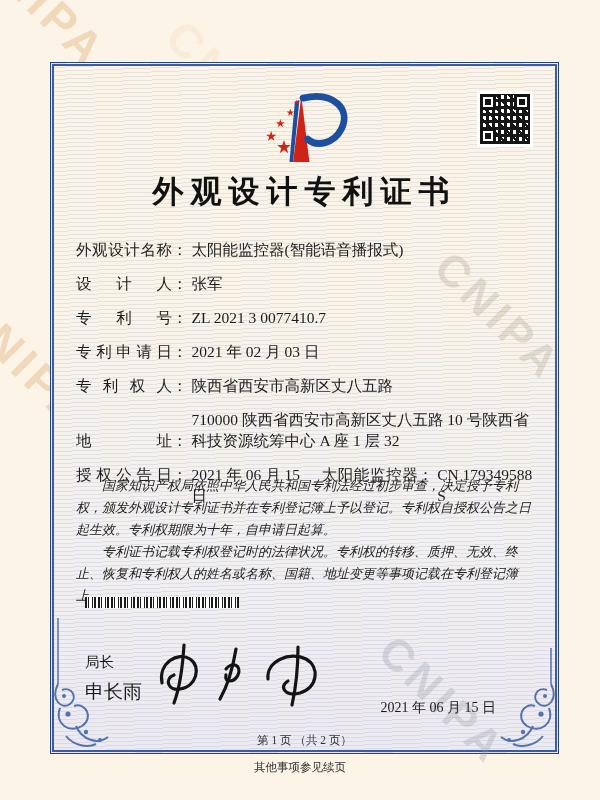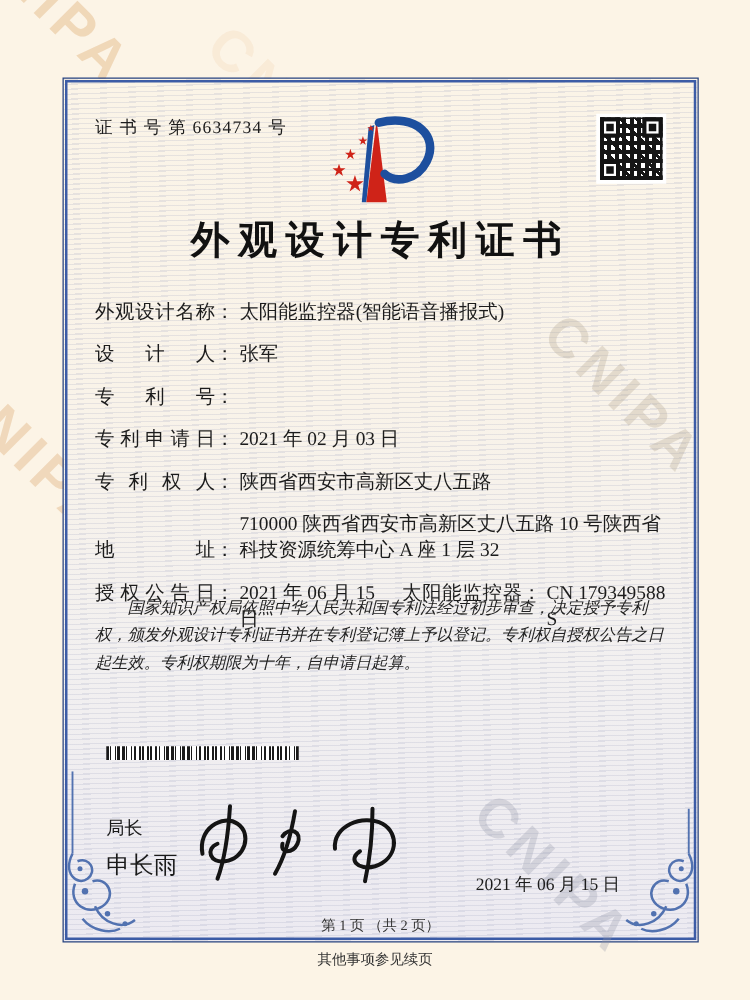--- a/index.html
+++ b/index.html
@@ -98,7 +98,6 @@
 
     <div class="content">
 
-      <div class="cert-no">证 书 号 第 6634734 号</div>
 
       <div class="logo">
         <svg viewBox="0 0 120 90" width="110" height="82">

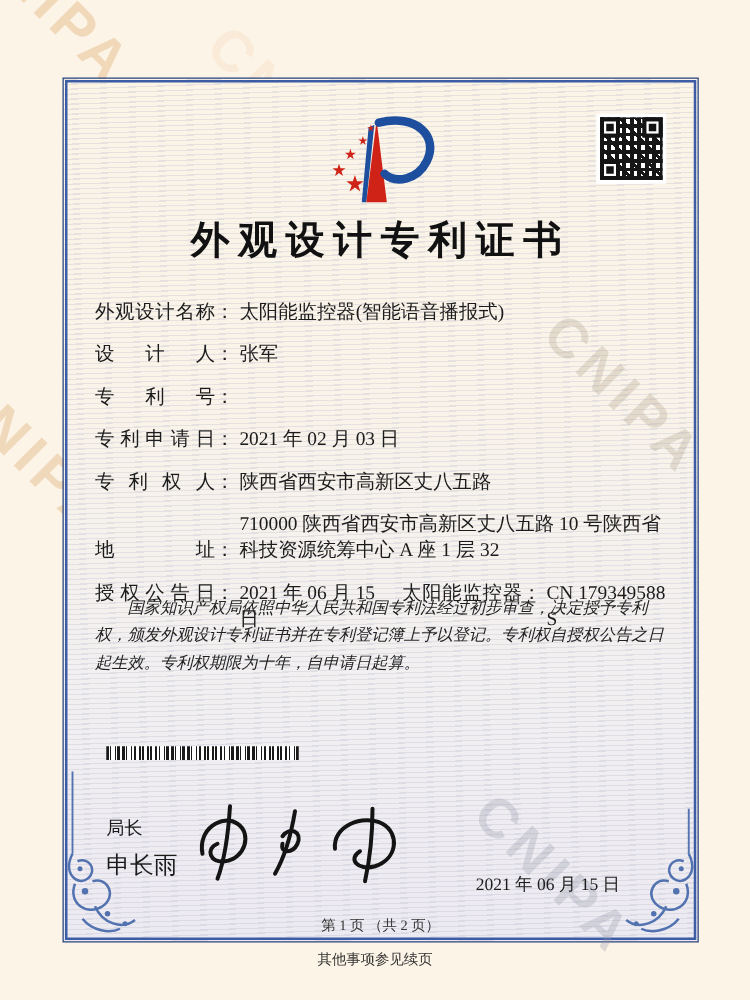--- a/index.html
+++ b/index.html
@@ -138,6 +138,7 @@
         <div class="frow">
           <span class="flabel">专利号</span>
             <span class="fcolon">：</span>
+          <span class="fvalue">ZL 2021 3 0077410.7</span>
         </div>
         <div class="frow">
           <span class="flabel">专利申请日</span>

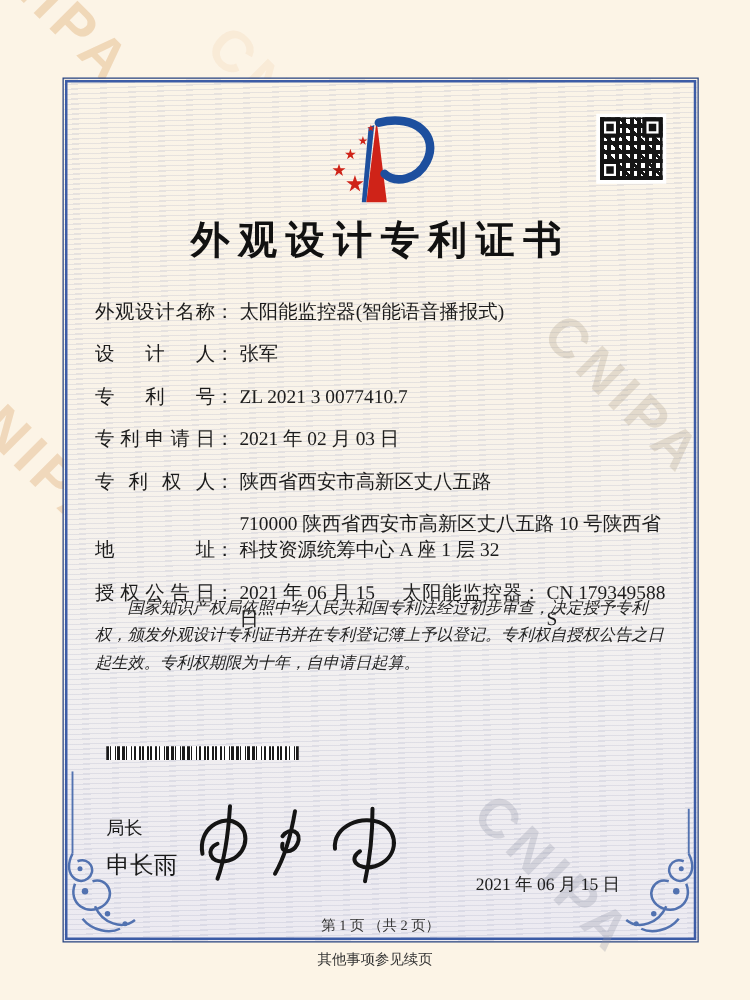--- a/index.html
+++ b/index.html
@@ -171,6 +171,7 @@
 
       <div class="legal">
         <p>国家知识产权局依照中华人民共和国专利法经过初步审查，决定授予专利权，颁发外观设计专利证书并在专利登记簿上予以登记。专利权自授权公告之日起生效。专利权期限为十年，自申请日起算。</p>
+        <p>专利证书记载专利权登记时的法律状况。专利权的转移、质押、无效、终止、恢复和专利权人的姓名或名称、国籍、地址变更等事项记载在专利登记簿上。</p>
       </div>
 
       <div class="barcode"></div>

